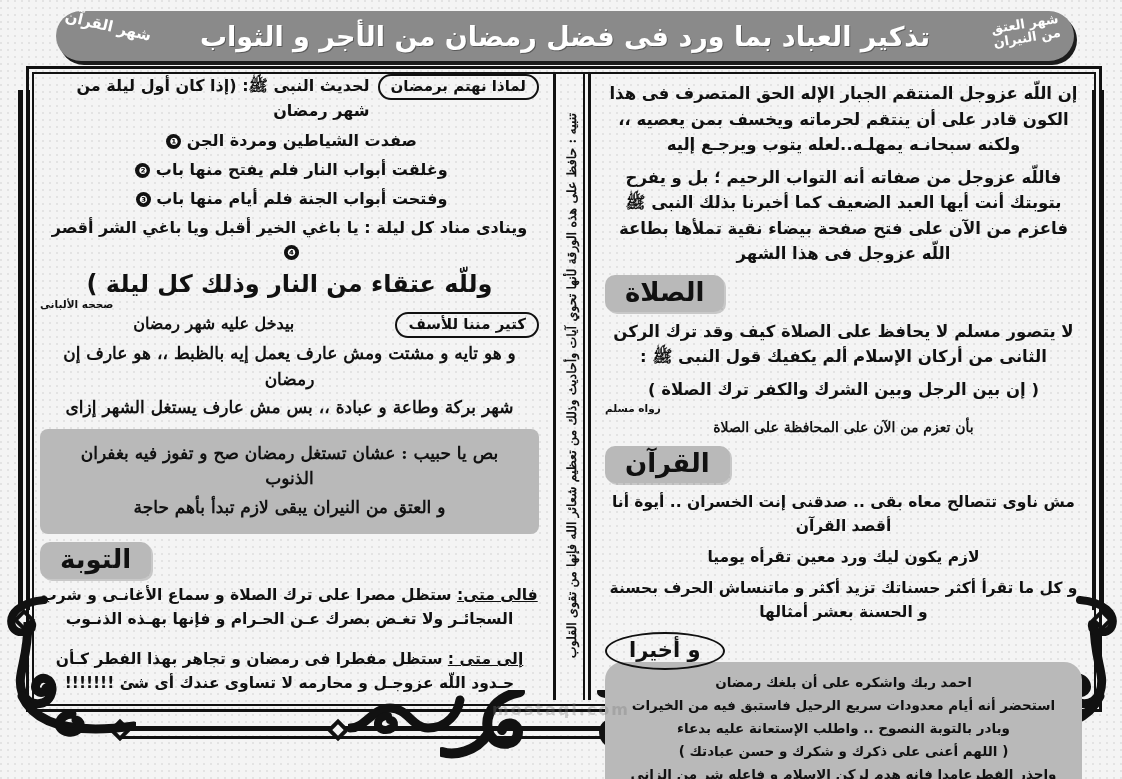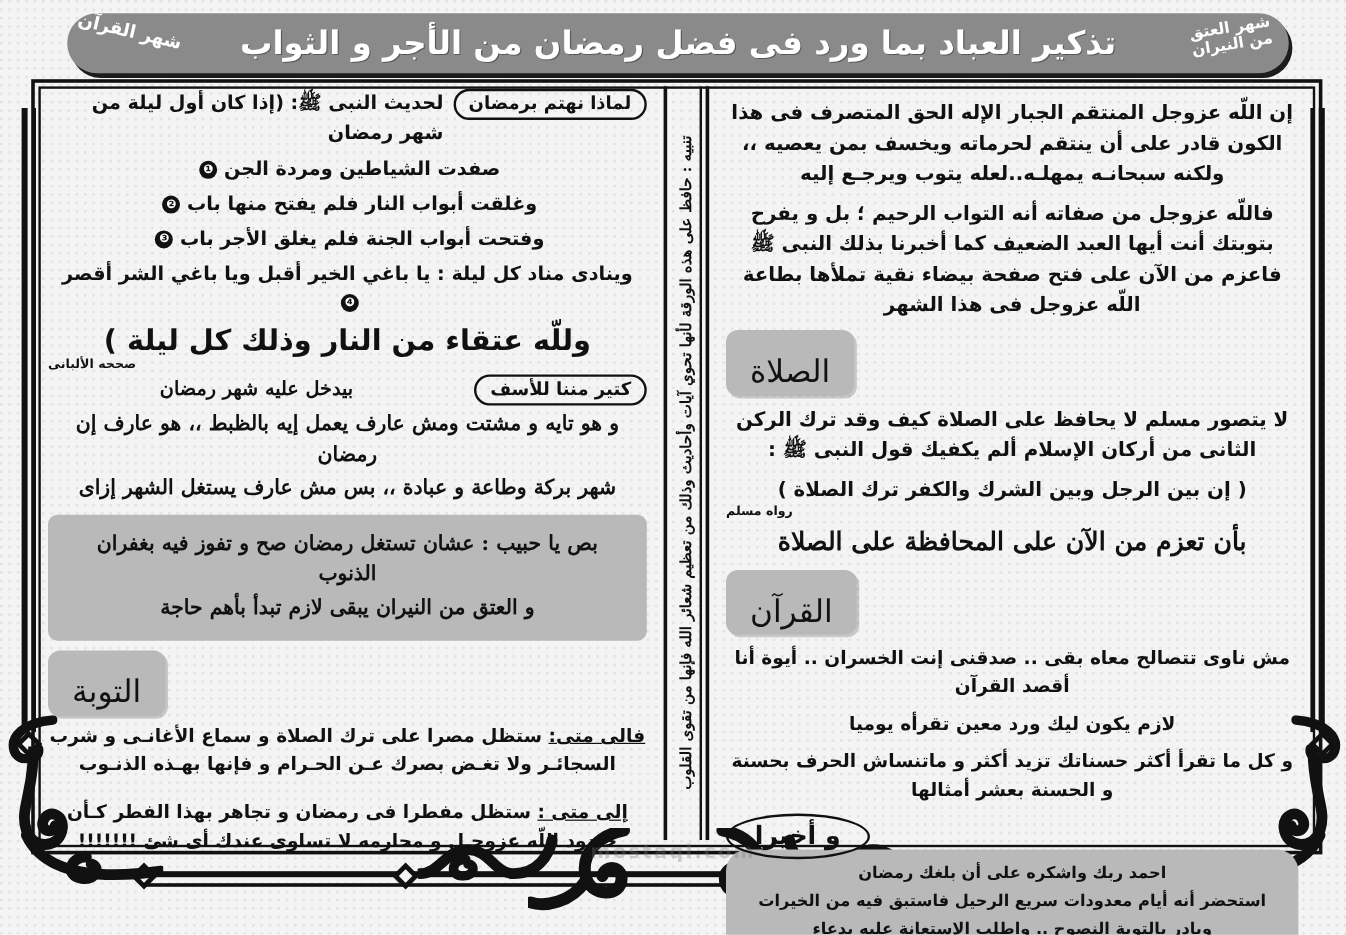--- a/index.html
+++ b/index.html
@@ -268,7 +268,7 @@
           <span class="num-badge">❷</span>
         </div>
         <div class="hadith-item">
-          <span>وفتحت أبواب الجنة فلم يغلق الأجر باب</span>
+          <span>وفتحت أبواب الجنة فلم أيام منها باب</span>
           <span class="num-badge">❸</span>
         </div>
         <div class="hadith-item">

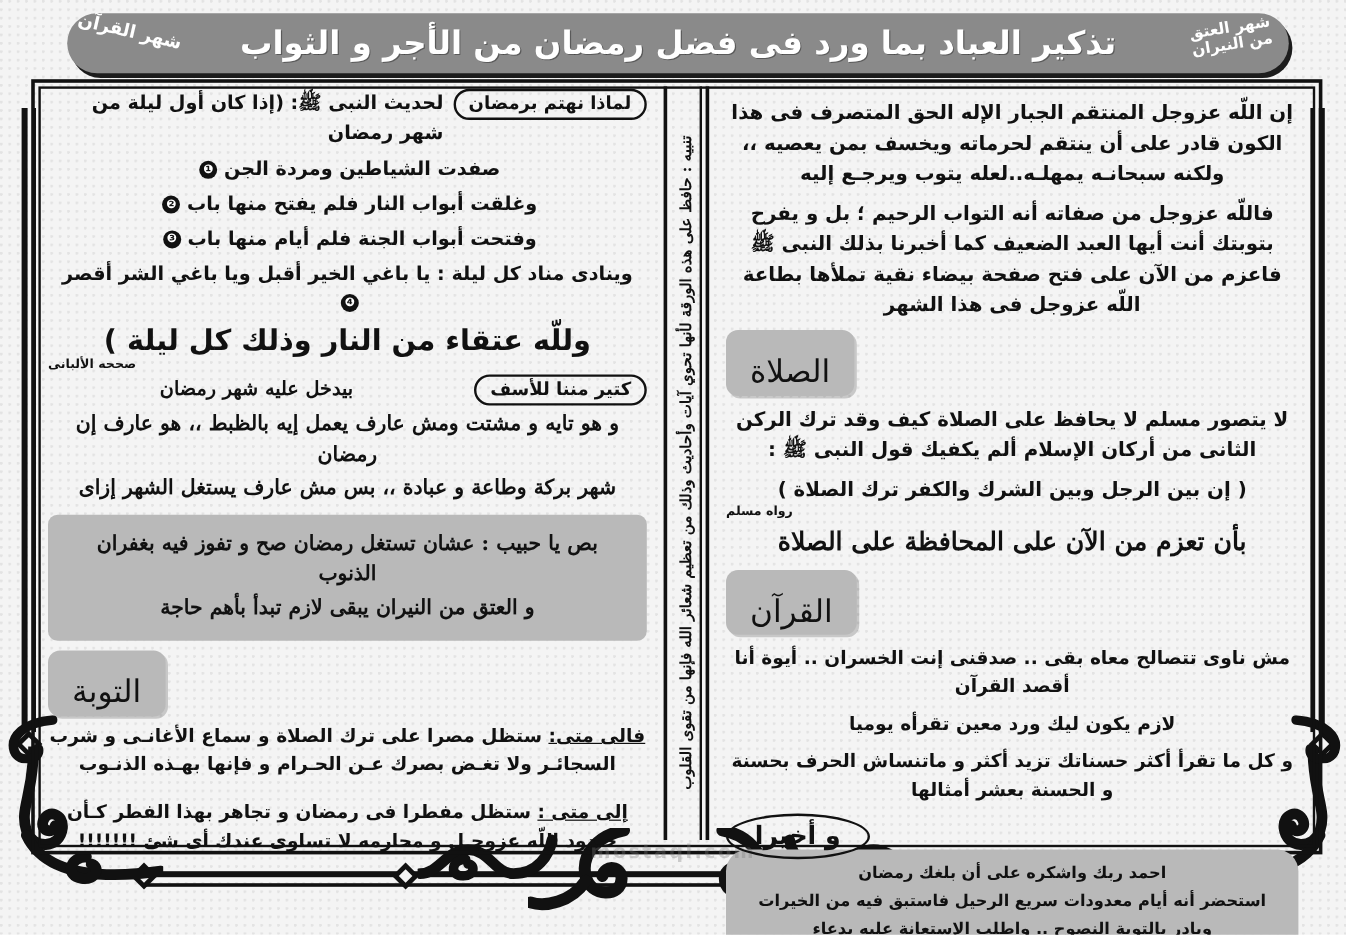--- a/index.html
+++ b/index.html
@@ -113,8 +113,8 @@
   
   .pill{
     display:inline-block;background:#b9b9b9;color:#111;
-    border-radius:10px;padding:21px 20px 5px;
-    font-size:26px;font-weight:normal;line-height:1.1;
+    border-radius:10px;padding:3px 20px 5px;
+    font-size:26px;font-weight:bold;line-height:1.1;
     box-shadow:2px 2px 0 rgba(0,0,0,.18);
   }
   .pill-row{text-align:left;margin:8px 0 4px;}

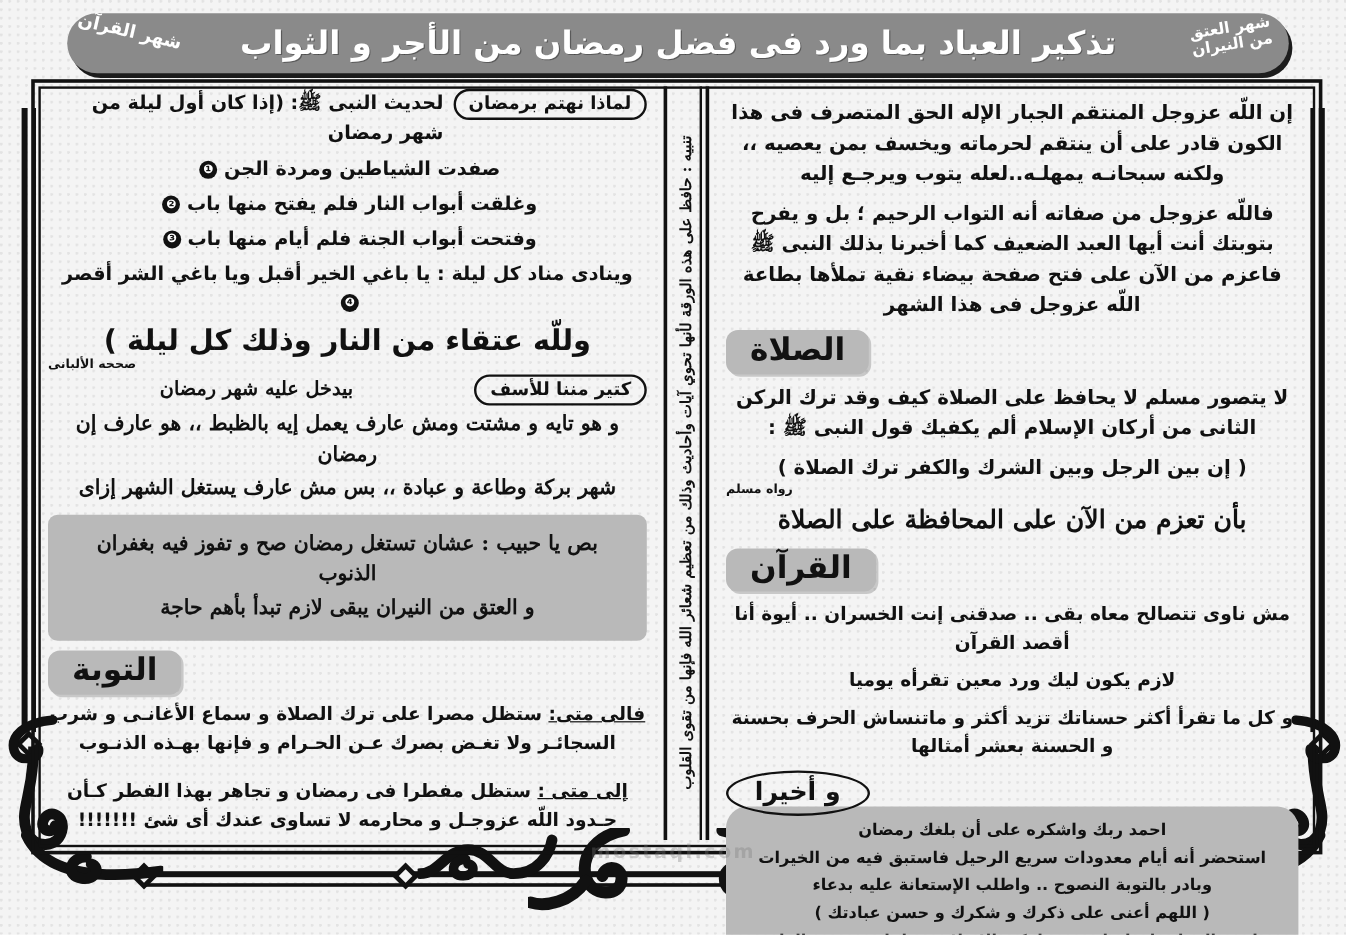--- a/index.html
+++ b/index.html
@@ -326,7 +326,7 @@
       <div class="para lead">لا يتصور مسلم لا يحافظ على الصلاة كيف وقد ترك الركن الثانى من أركان الإسلام ألم يكفيك قول النبى ﷺ :</div>
       <div class="para lead" style="margin-bottom:0;">( إن بين الرجل وبين الشرك والكفر ترك الصلاة )</div>
       <div class="attrib left">رواه مسلم</div>
-      <div class="hand-line" style="font-size:21px;">بأن تعزم من الآن على المحافظة على الصلاة</div>
+      <div class="hand-line" style="font-size:14px;">بأن تعزم من الآن على المحافظة على الصلاة</div>
 
       <div class="pill-row">
         <span class="pill">القرآن</span>

